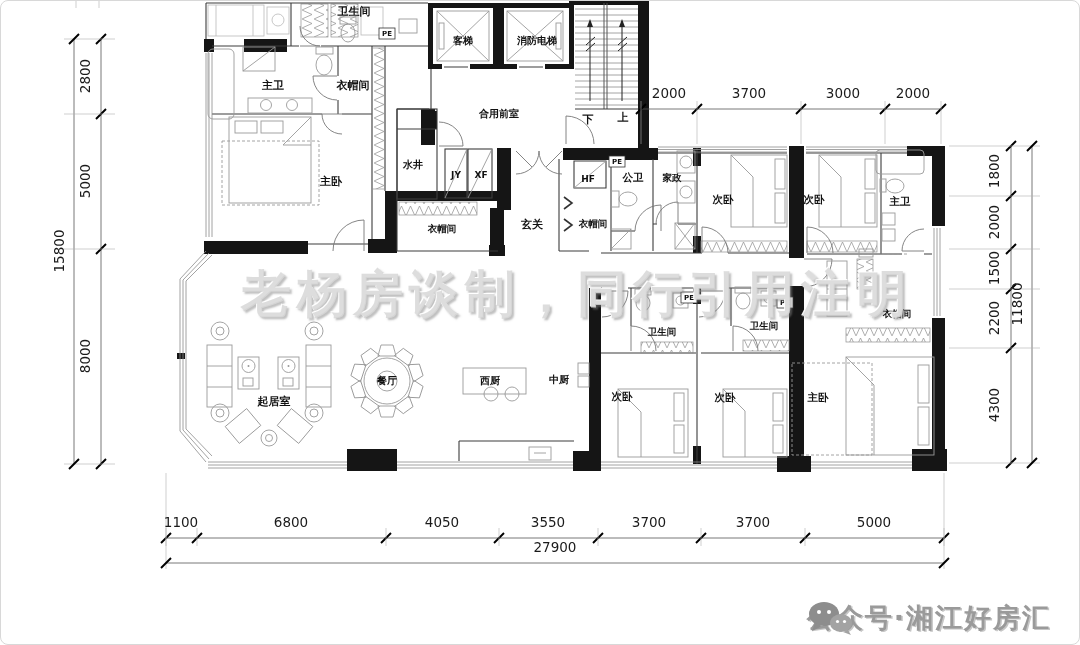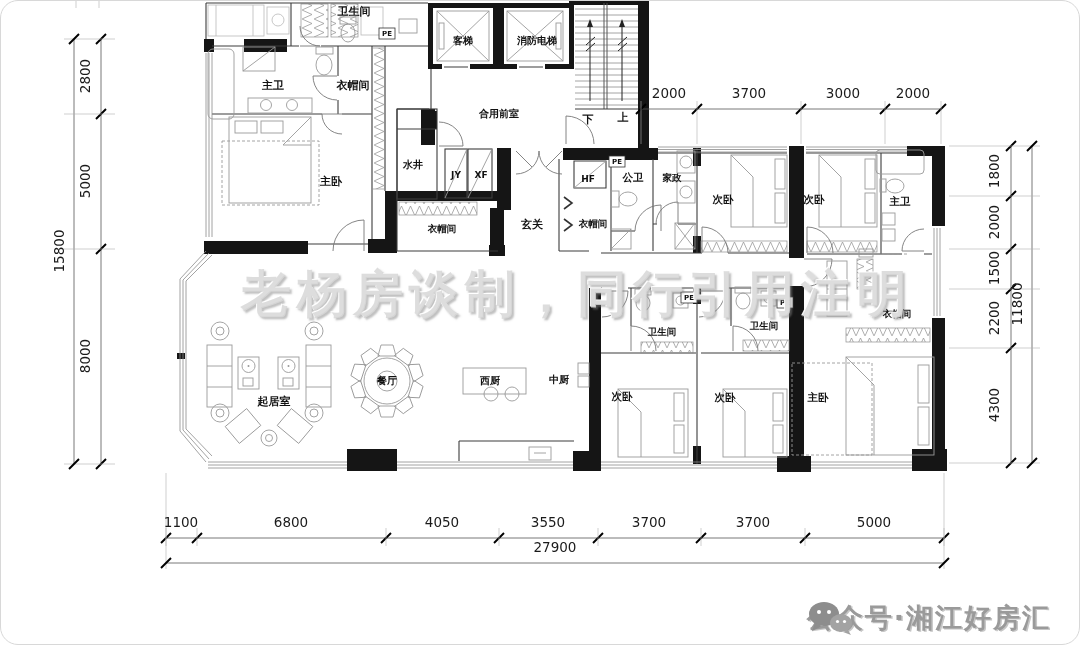--- a/index.html
+++ b/index.html
@@ -4,7 +4,7 @@
 <style>
   html,body{margin:0;padding:0;background:#fff;}
   #canvas{position:relative;width:1078px;height:643px;background:#fff;border:1px solid #d8d8d8;
-          border-radius:18px;overflow:hidden;font-family:"DejaVu Sans","Liberation Sans",sans-serif;}
+          border-radius:8px;overflow:hidden;font-family:"DejaVu Sans","Liberation Sans",sans-serif;}
   svg{position:absolute;left:0;top:0;}
   .wm{position:absolute;left:0;width:100%;text-align:center;font-weight:700;
       color:rgba(215,215,215,0.85);letter-spacing:6px;

